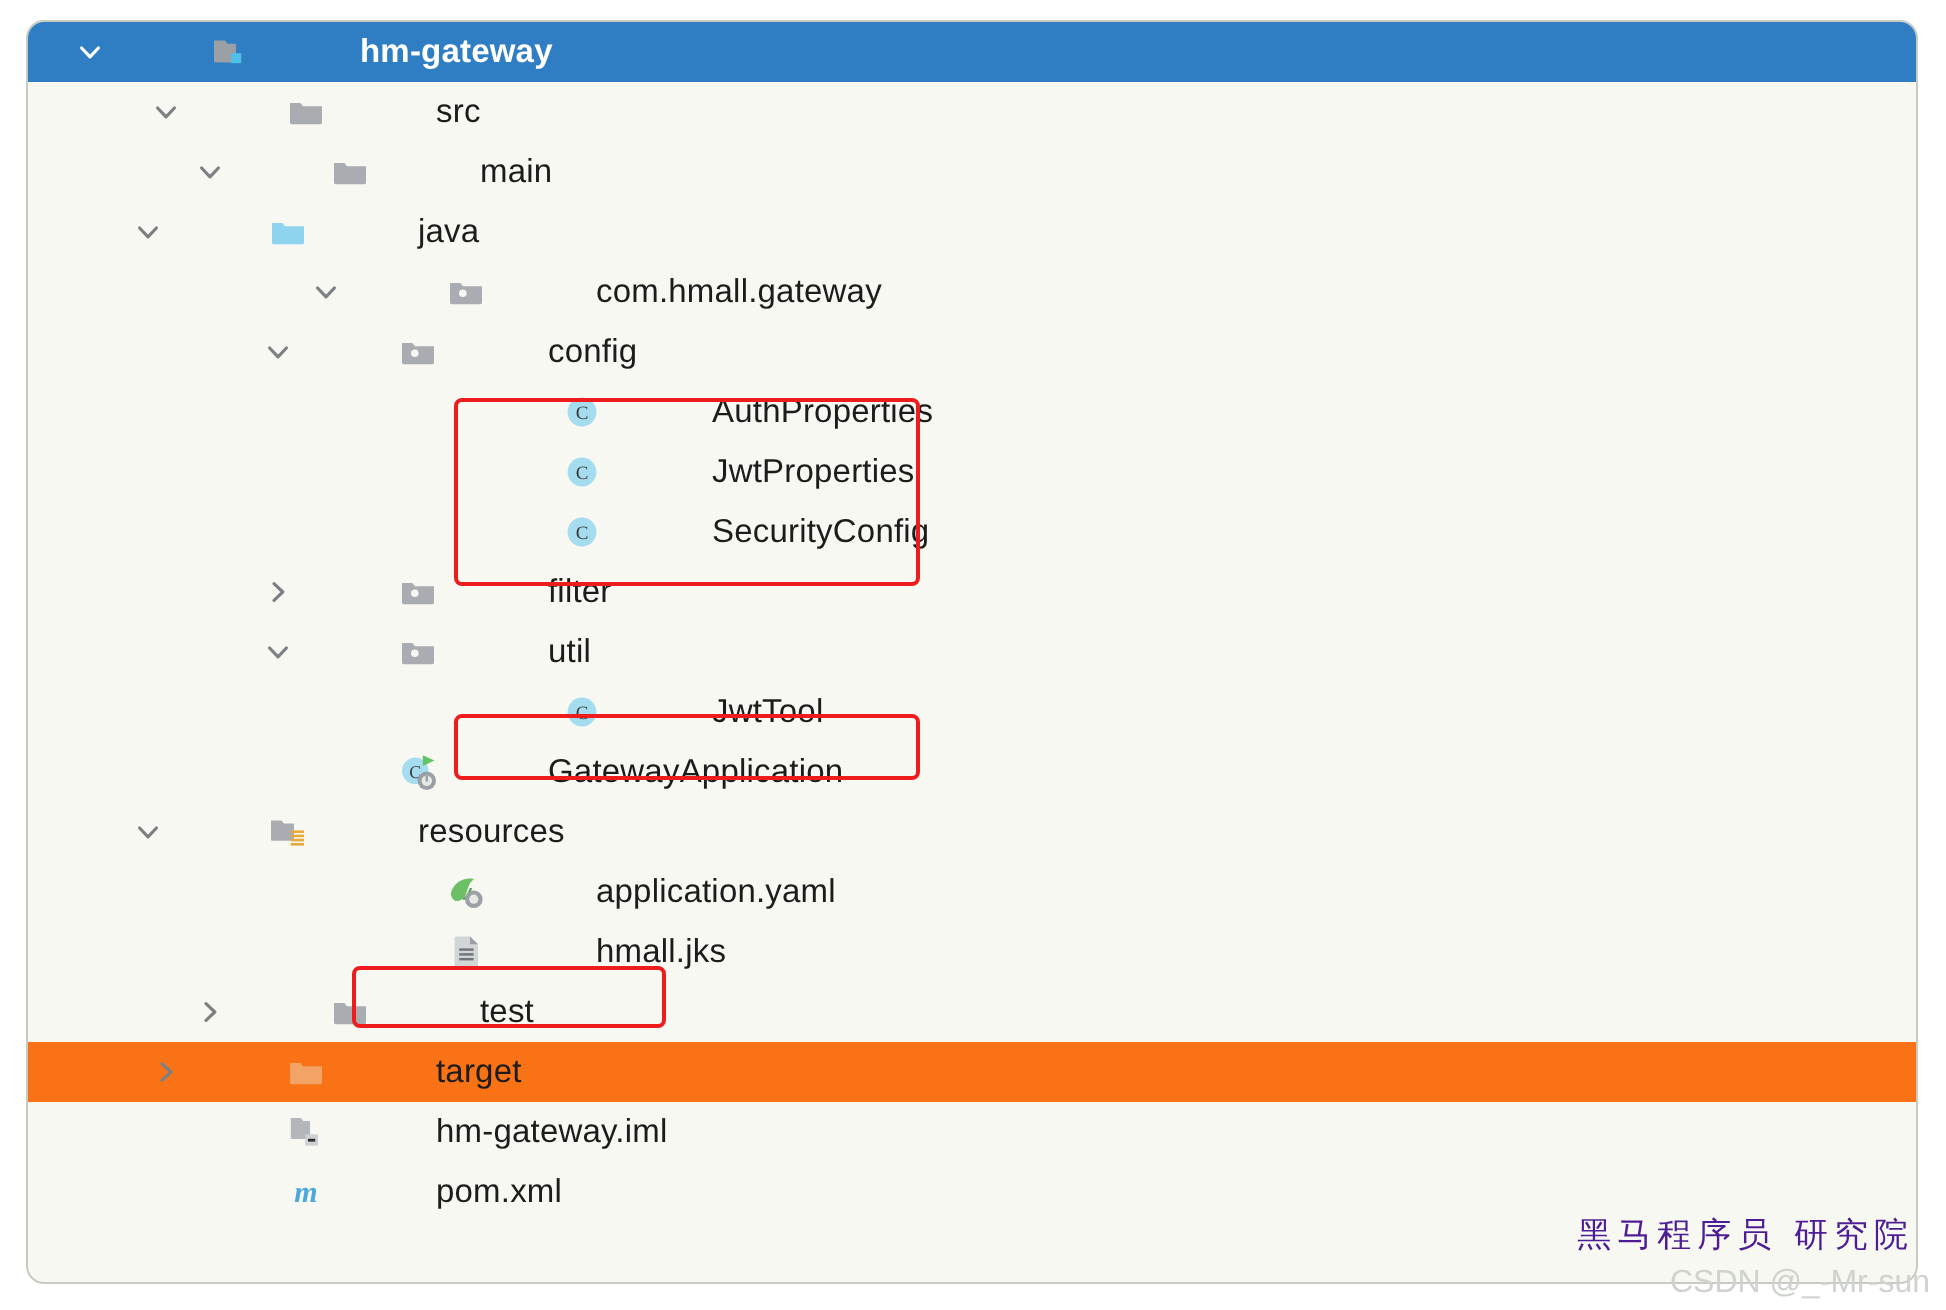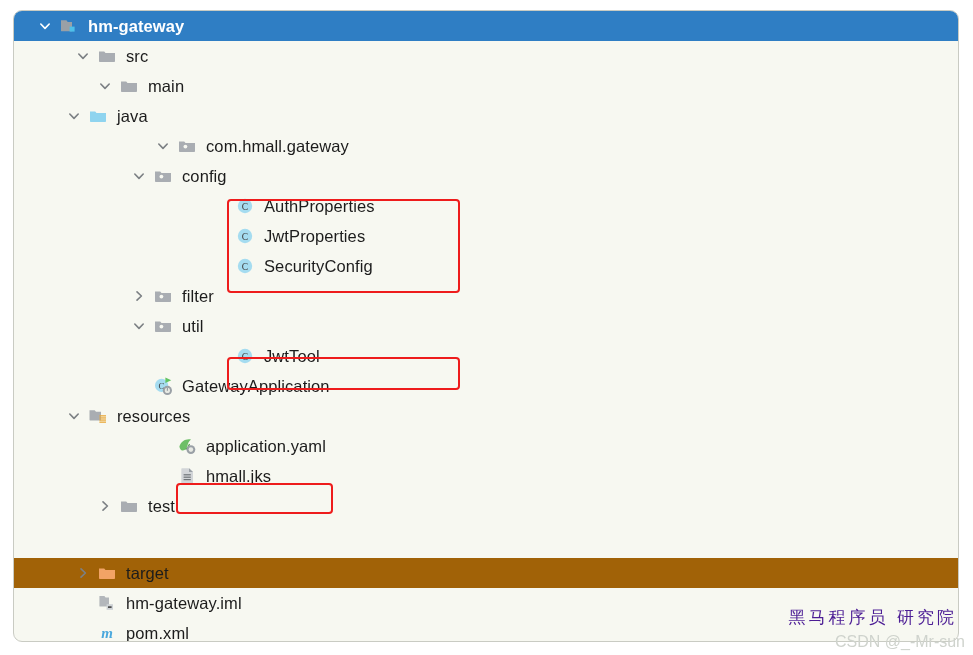--- a/index.html
+++ b/index.html
@@ -39,6 +39,7 @@
     font-size: 16.5px;
     color: #1c1c1c;
     box-sizing: border-box;
+    gap: 46px;
   }
   .tree-row.selected {
     background: #2f7ec4;

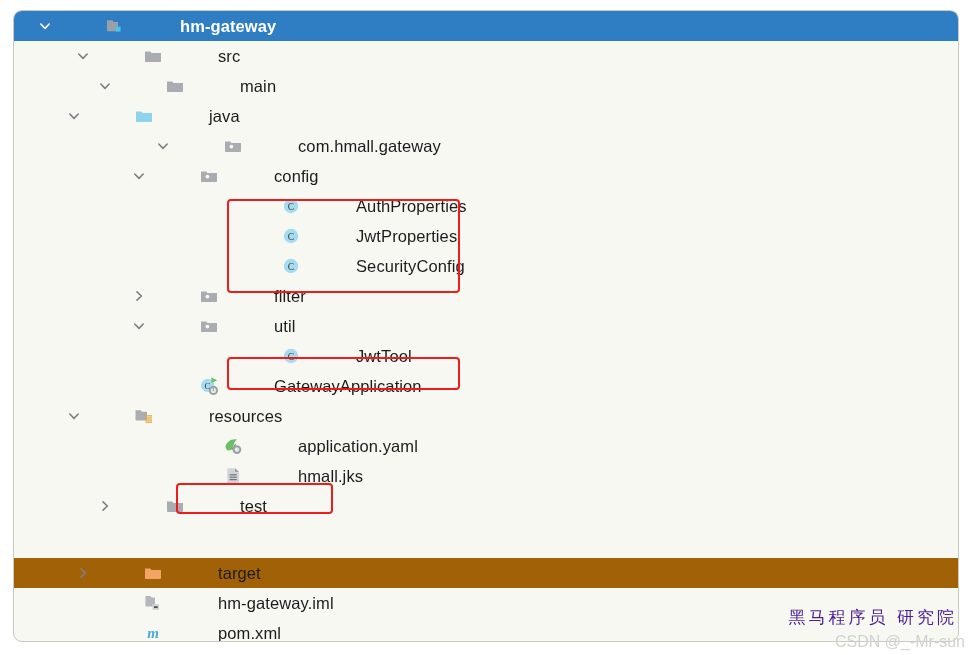--- a/index.html
+++ b/index.html
@@ -47,8 +47,7 @@
     font-weight: bold;
   }
   .tree-row.highlight {
-    background: #a16207;
-    margin-top: 37px;
+    background: #f97316;
   }
 
   .twisty {

